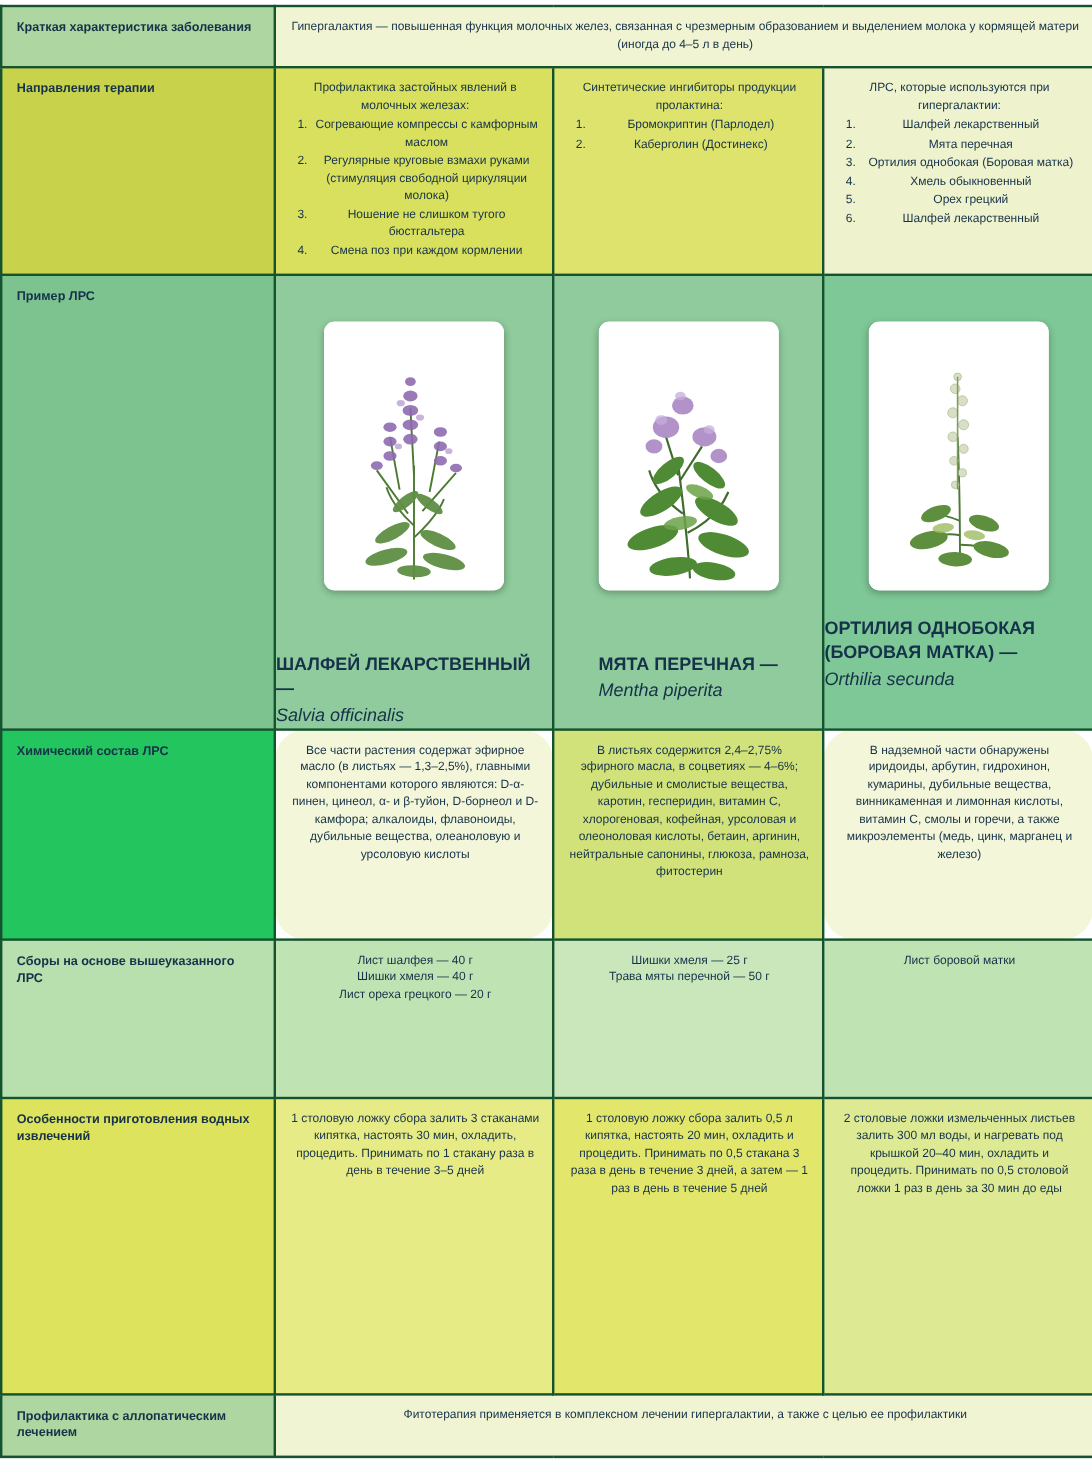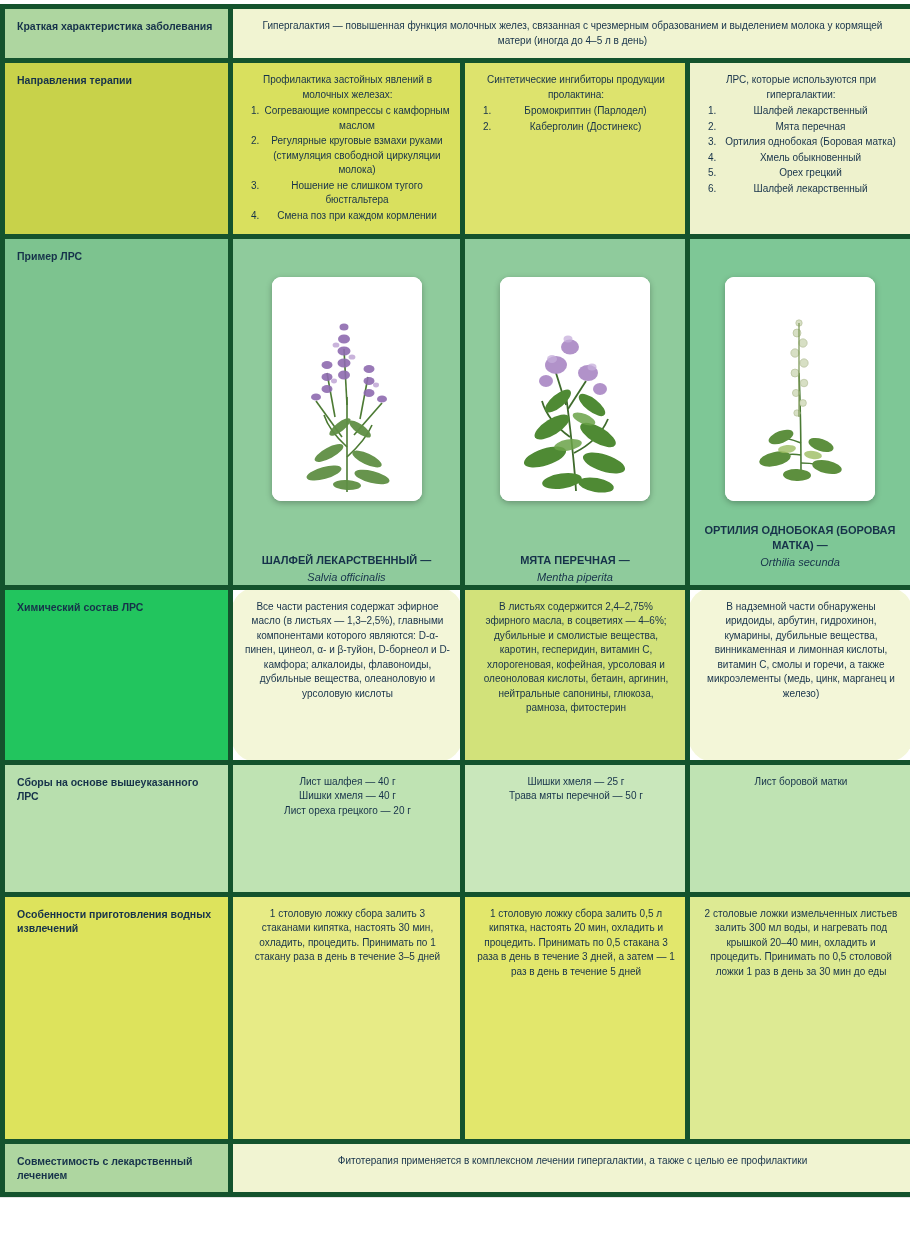--- a/index.html
+++ b/index.html
@@ -25,7 +25,7 @@
   }
   table.grid td {
     vertical-align: top;
-    border: 5px solid #14532d;
+    border: 2px solid #14532d;
     padding: 0;
   }
   .cell-pad {

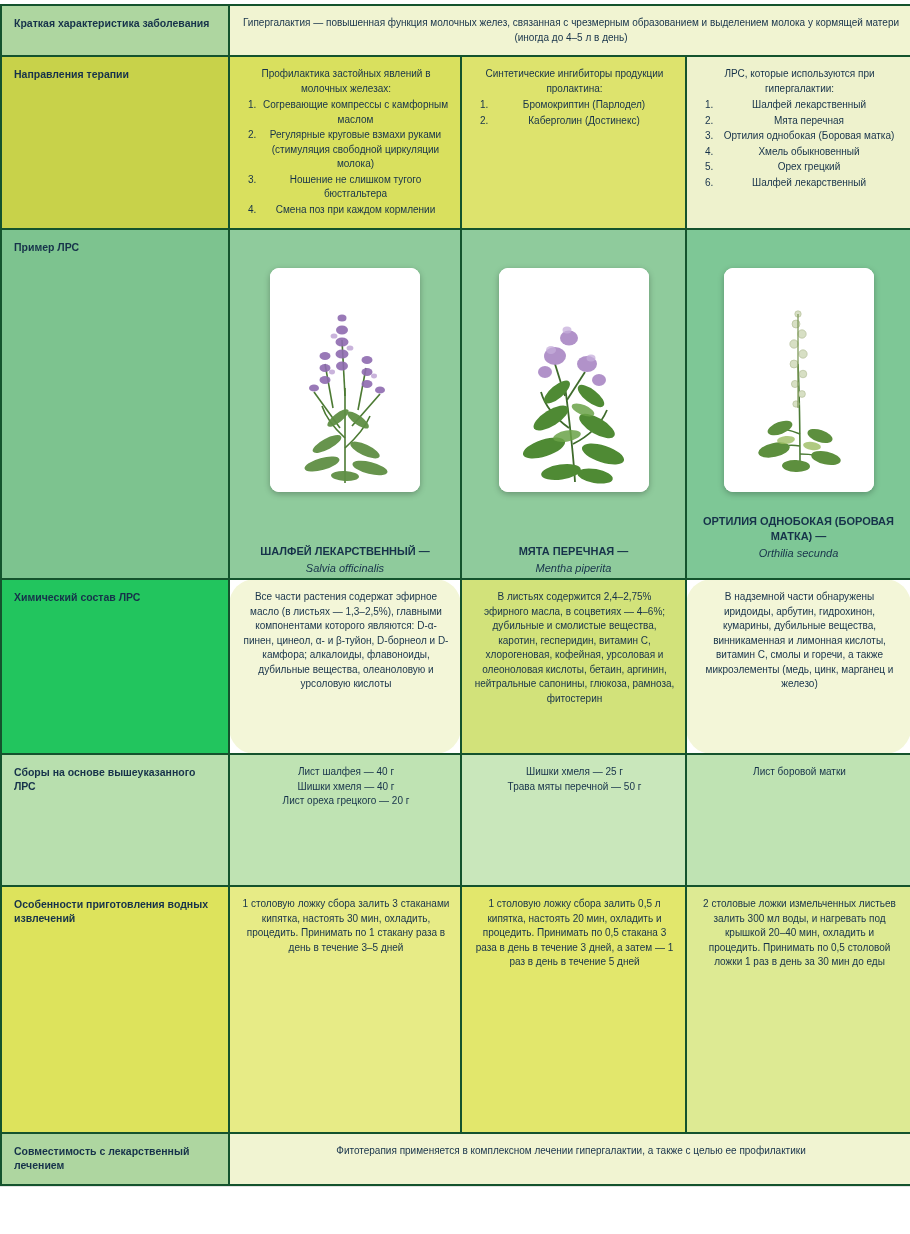--- a/index.html
+++ b/index.html
@@ -110,8 +110,7 @@
   }
   .caption {
     margin-top: 16px;
-    text-align: center;
-    font-size: 11px;
+    font-size: 15px;
     font-weight: bold;
     color: #16324a;
     line-height: 1.35;

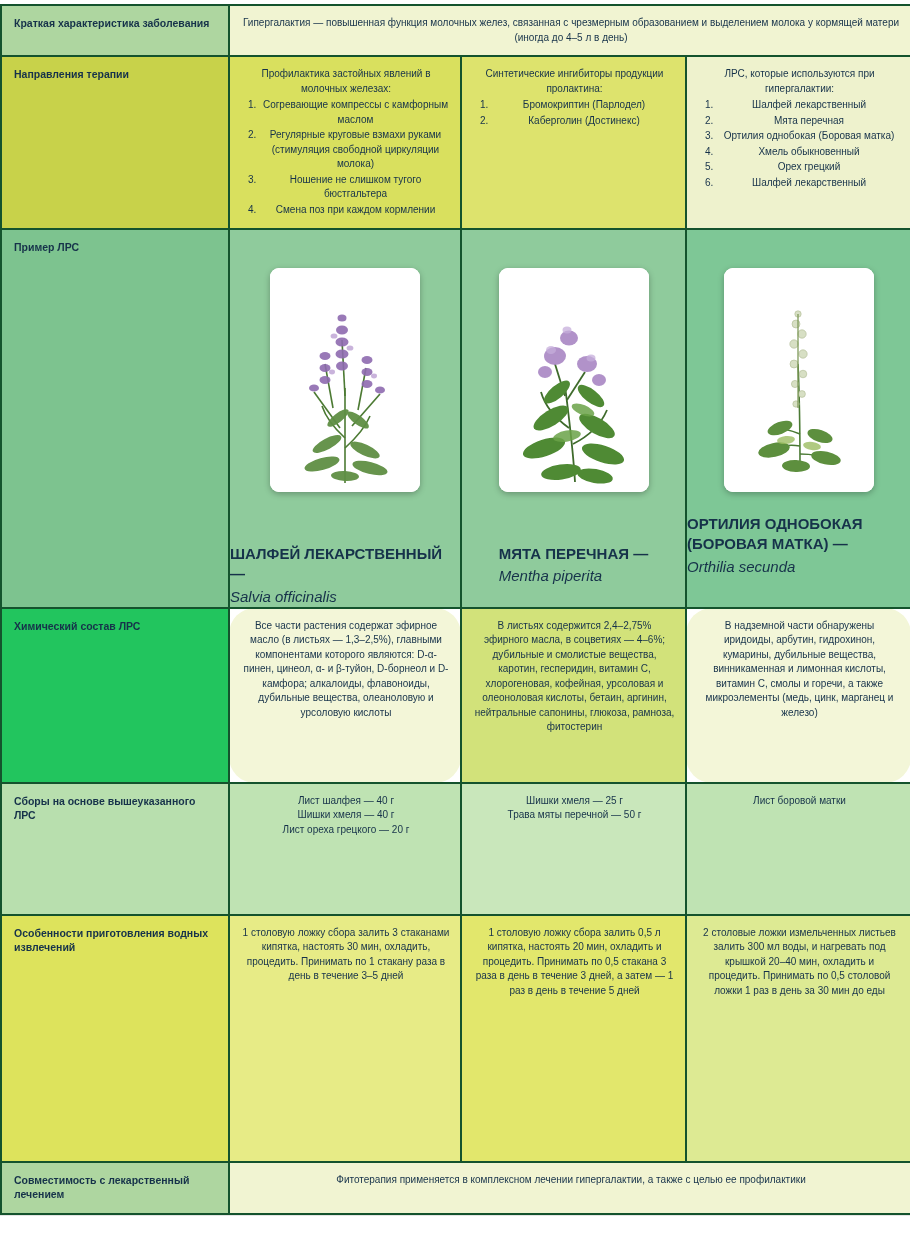--- a/index.html
+++ b/index.html
@@ -403,7 +403,7 @@
 
       <tr style="height:52px">
         <td class="bg-lightgreen">
-          <div class="cell-pad label-cell label-mid">Совместимость с лекарственный лечением</div>
+          <div class="cell-pad label-cell label-mid">Профилактика с аллопатическим лечением</div>
         </td>
         <td class="bg-cream" colspan="3">
           <div class="cell-pad body-text">Фитотерапия применяется в комплексном лечении гипергалактии, а также с целью ее профилактики</div>

